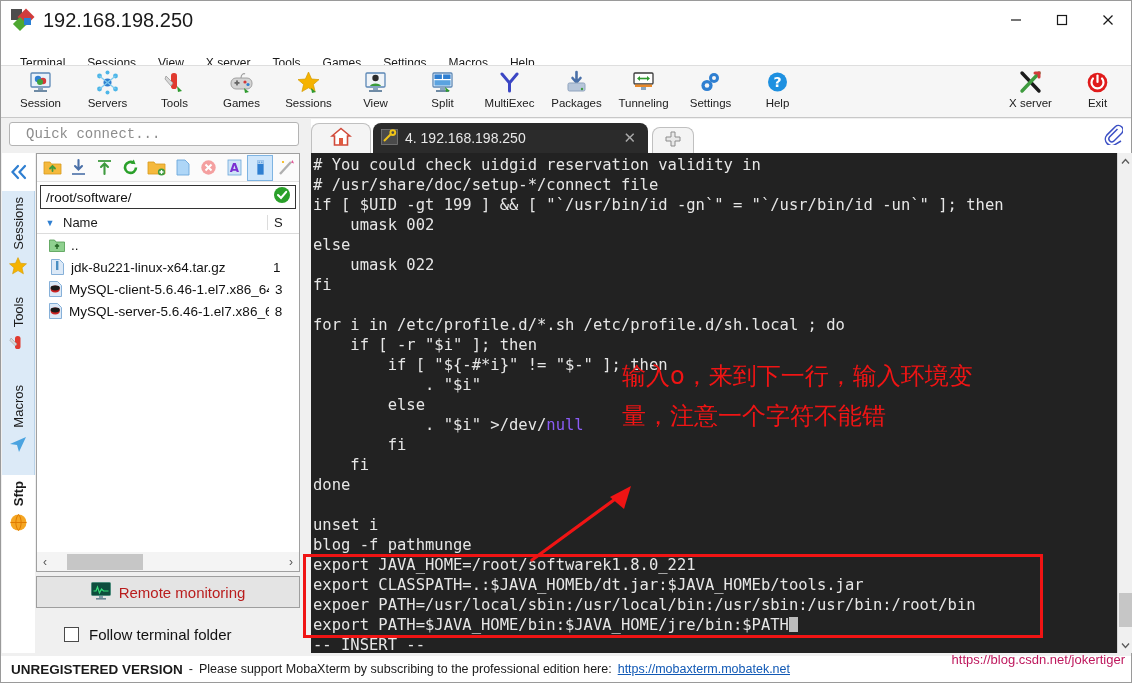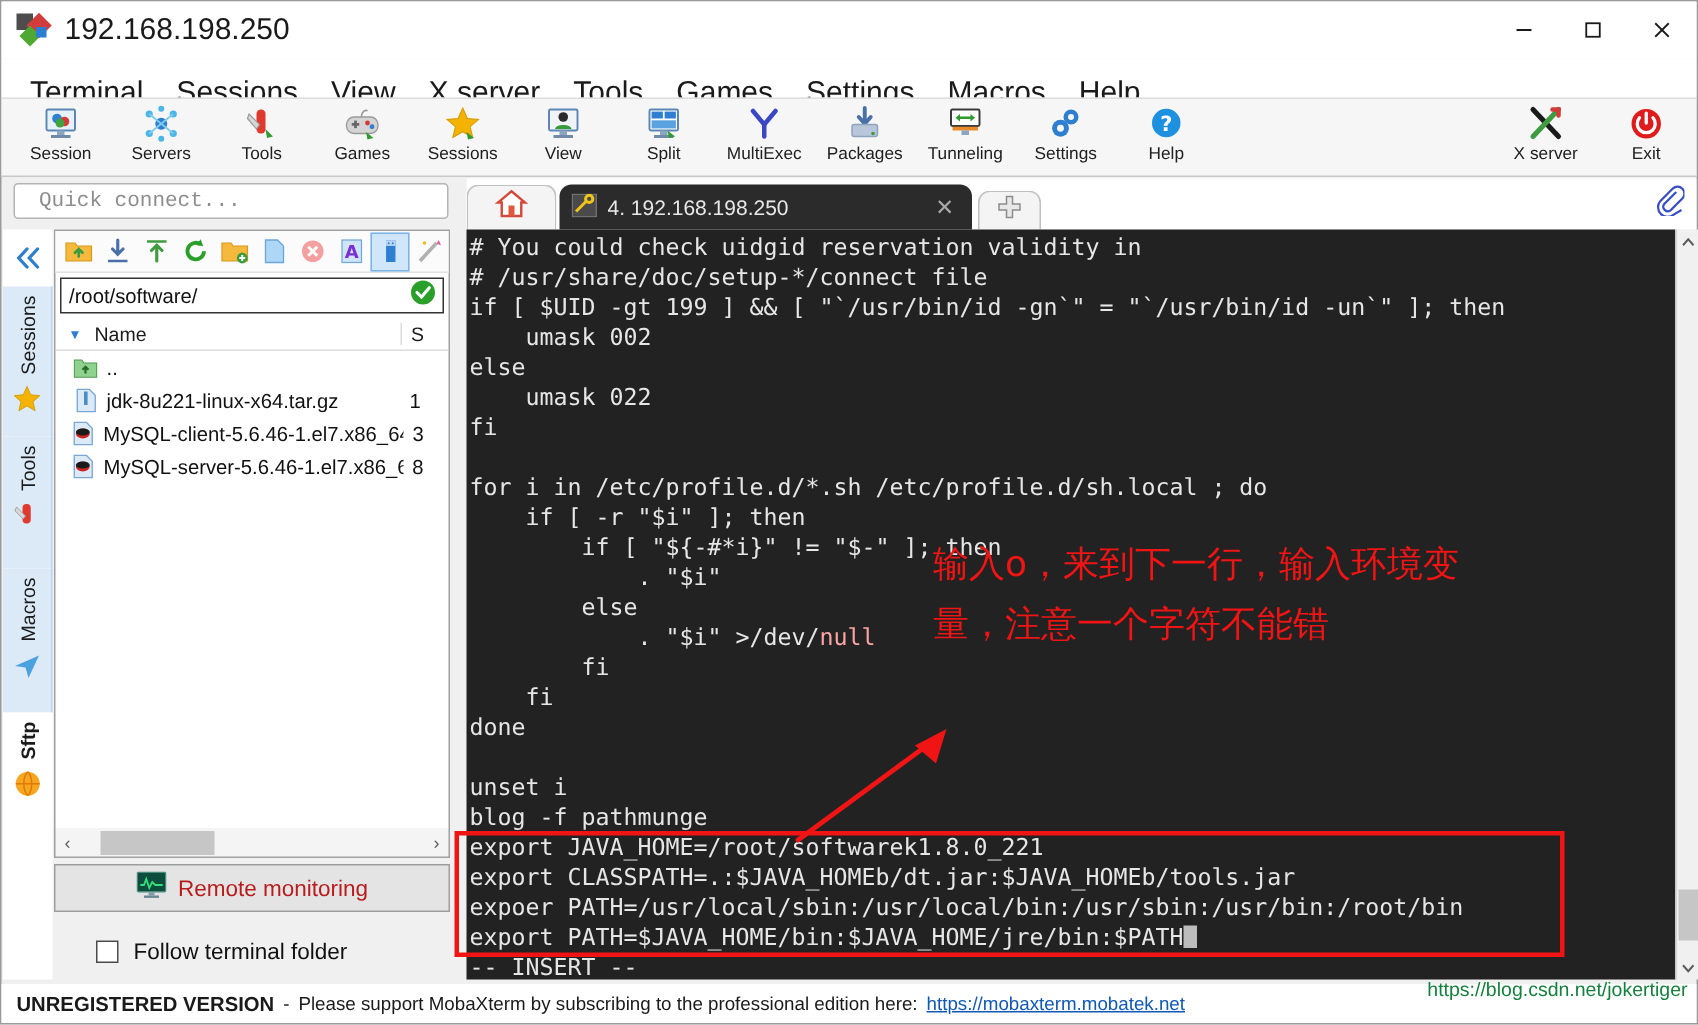--- a/index.html
+++ b/index.html
@@ -47,7 +47,7 @@
     background: #ffffff; display: flex; align-items: center; padding-left: 8px;
   }
   .menuitem {
-    padding: 3px 11px; font-size: 20px; color: #1a1a1a; white-space: nowrap; margin-top: 21px;
+    padding: 3px 11px; font-size: 12px; color: #1a1a1a; white-space: nowrap; margin-top: 21px;
   }
 
   

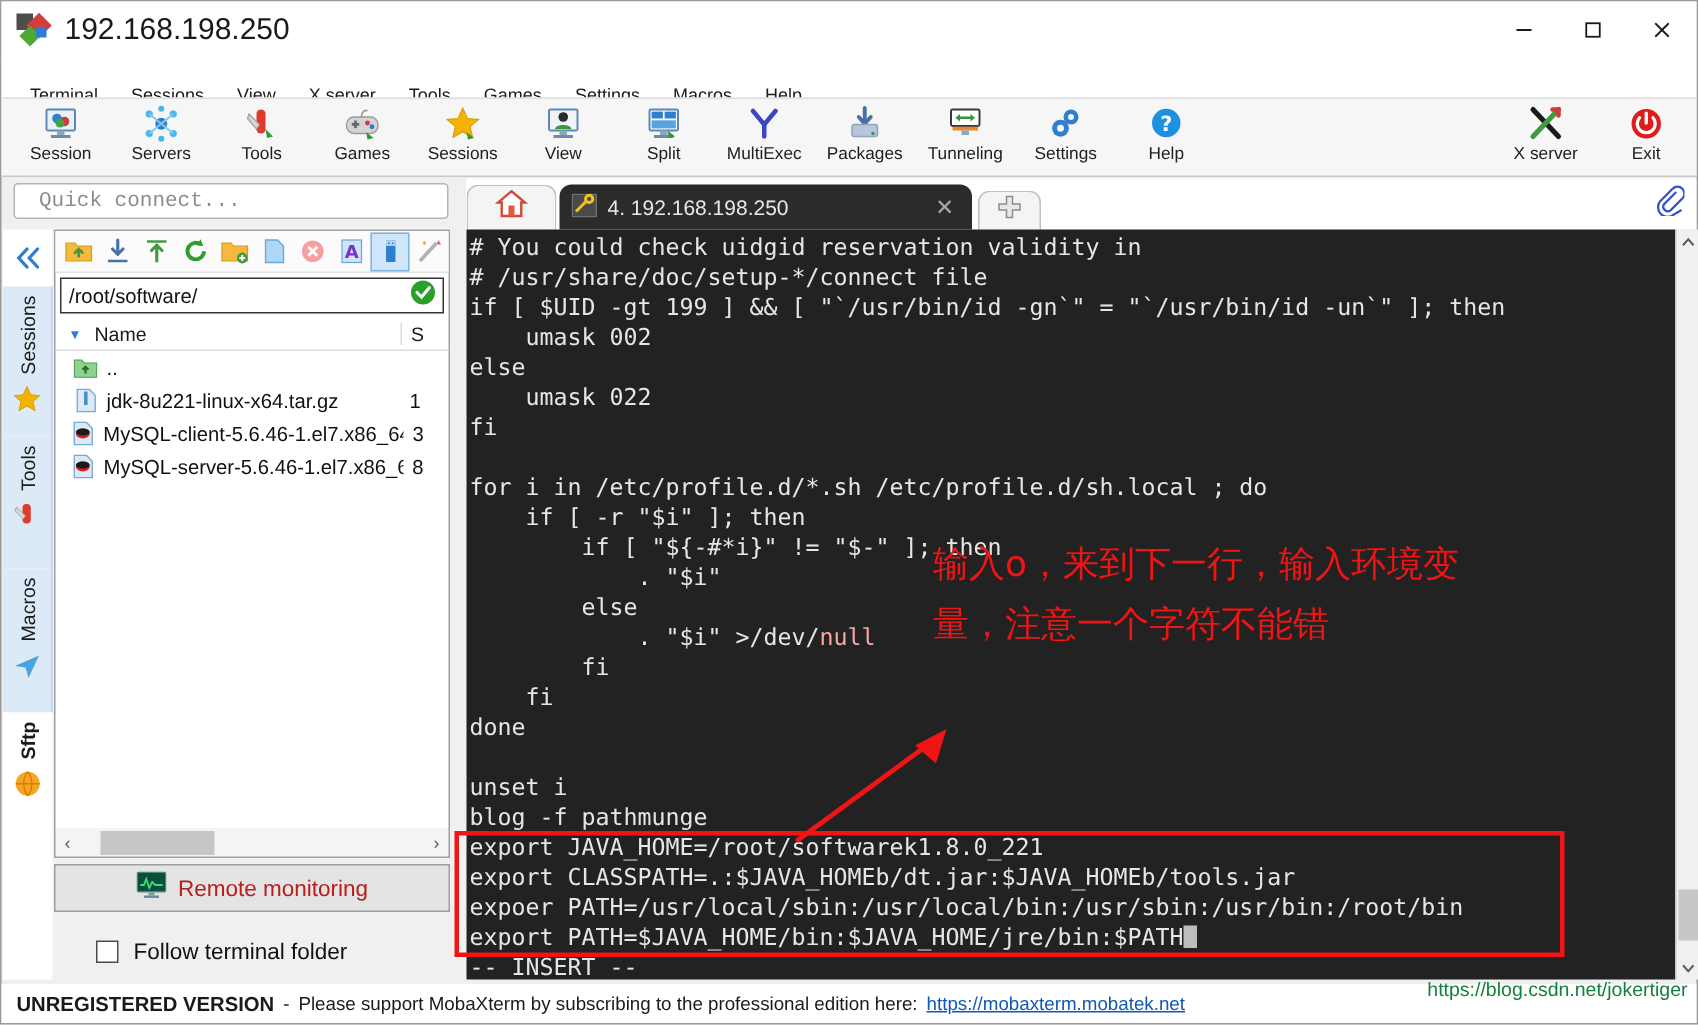--- a/index.html
+++ b/index.html
@@ -187,7 +187,7 @@
     font-size: 15.5px; line-height: 20px; color: #e6e6e6;
     white-space: pre;
   }
-  .tok-magenta { color: #fca5a5; }
+  .tok-magenta { color: #8b5cf6; }
   .cursor-blk { display: inline-block; width: 9px; height: 15px; background: #bdbdbd; vertical-align: -2px; }
 
   .term-scroll {

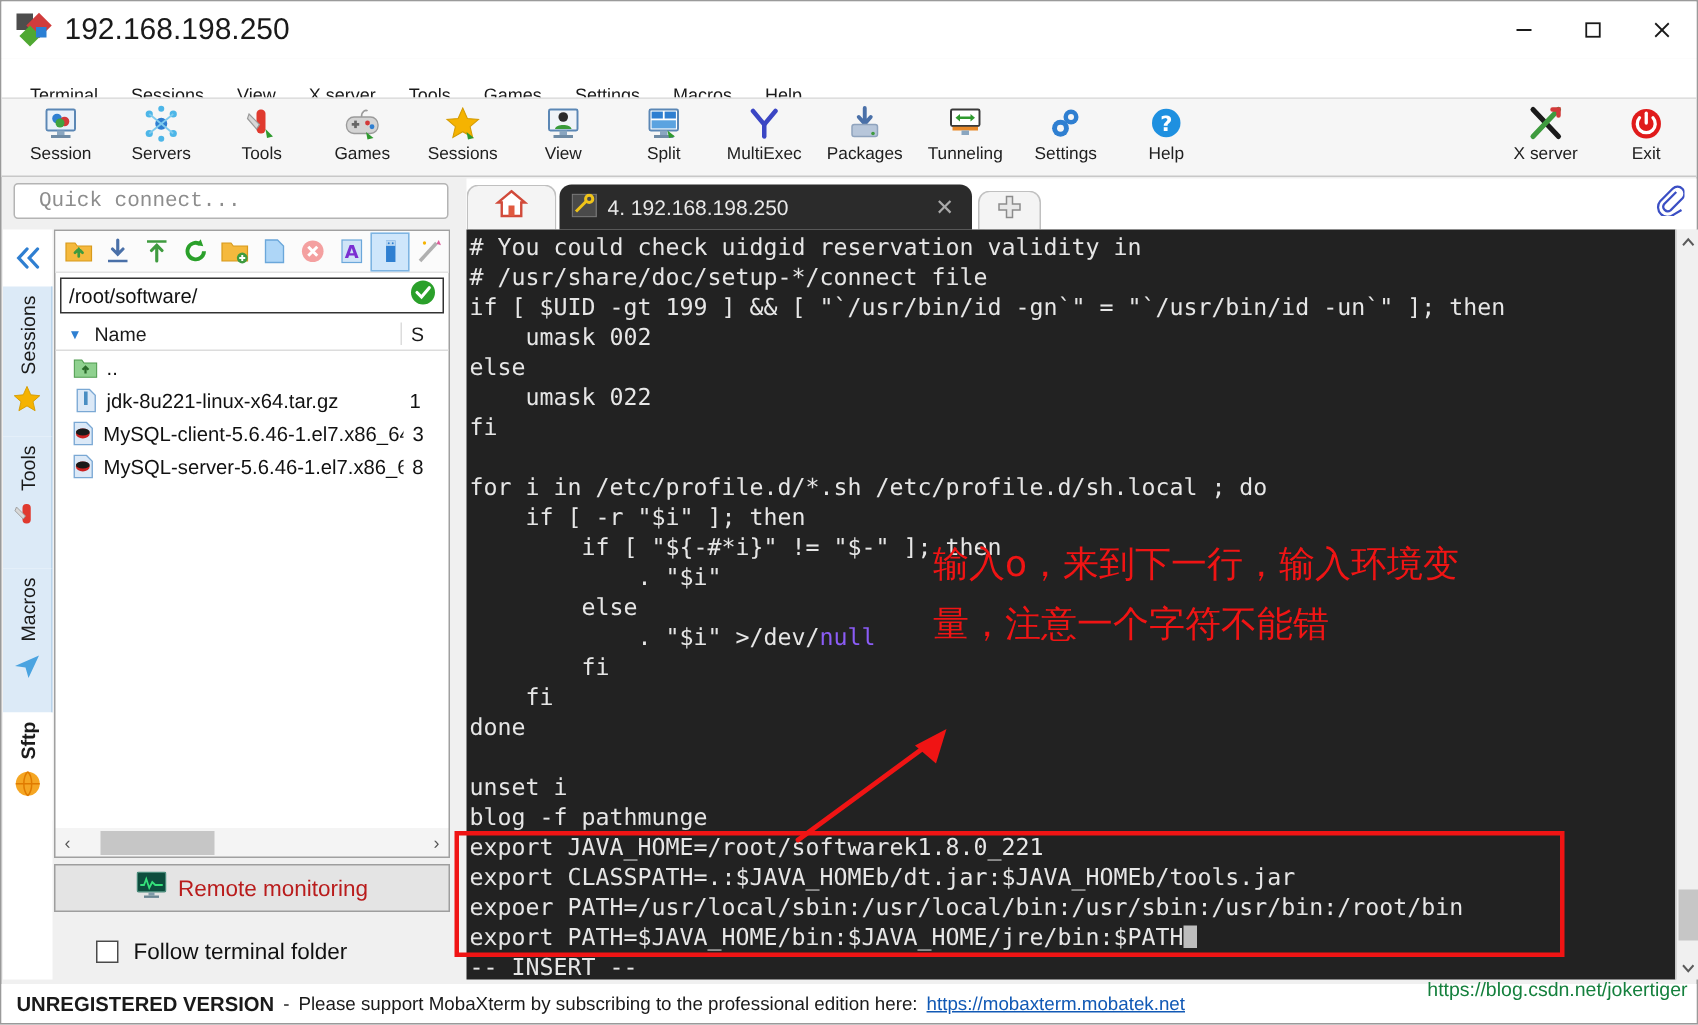--- a/index.html
+++ b/index.html
@@ -223,7 +223,7 @@
   .sb-link { color: #1159b5; text-decoration: underline; margin-left: 6px; }
   .watermark {
     position: absolute; right: 6px; top: 651px; font-size: 13px;
-    color: #15803d; font-family: "Liberation Sans", sans-serif;
+    color: #be185d; font-family: "Liberation Sans", sans-serif;
     pointer-events: none;
   }
 </style>

